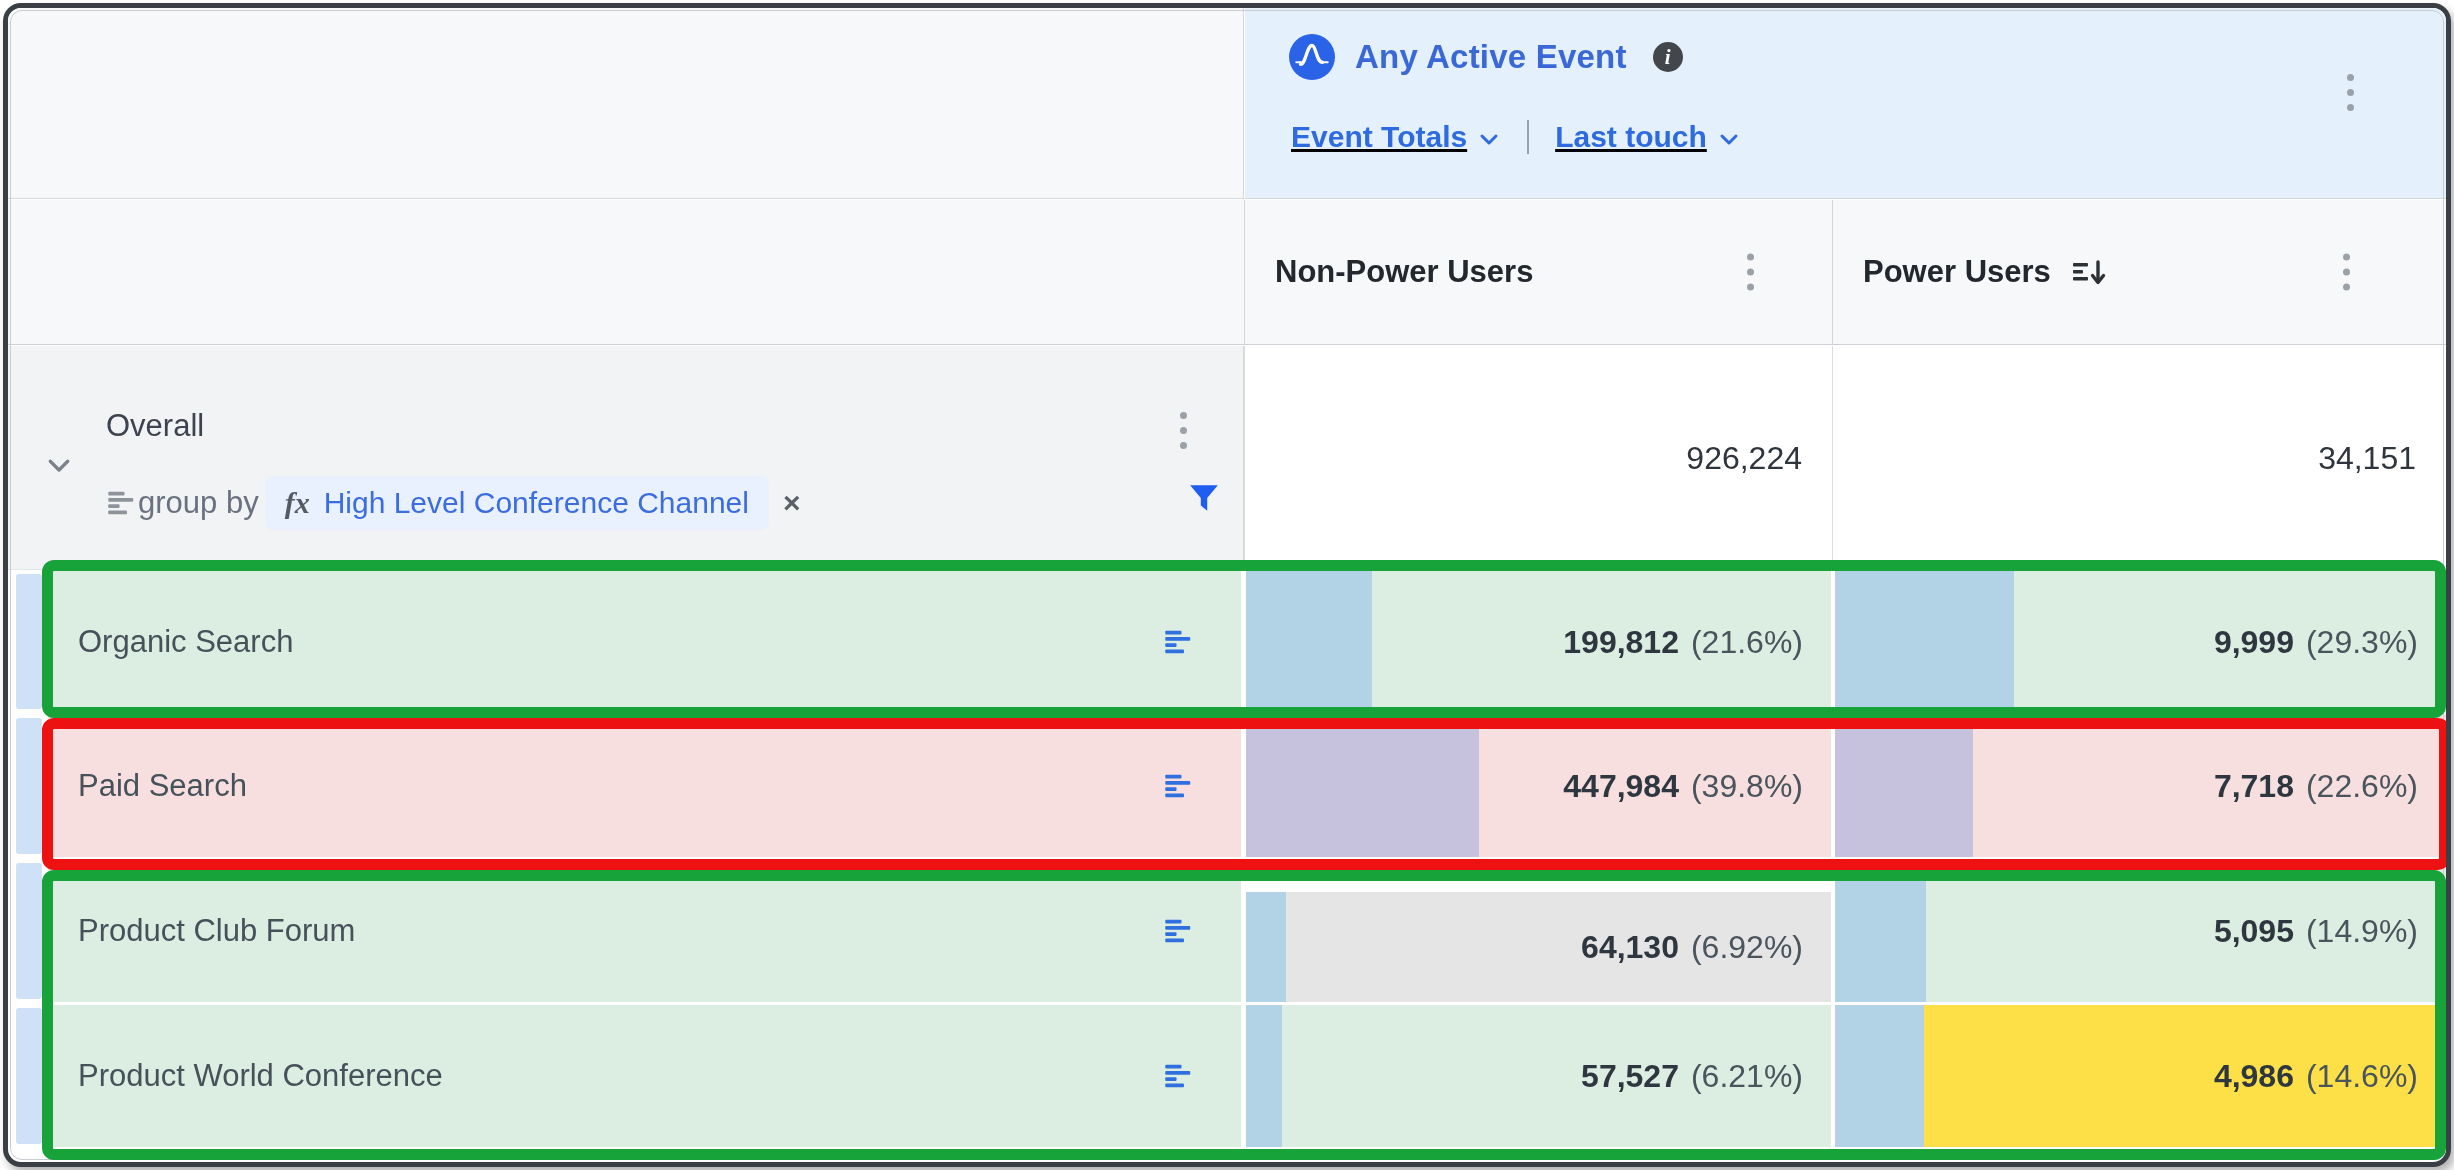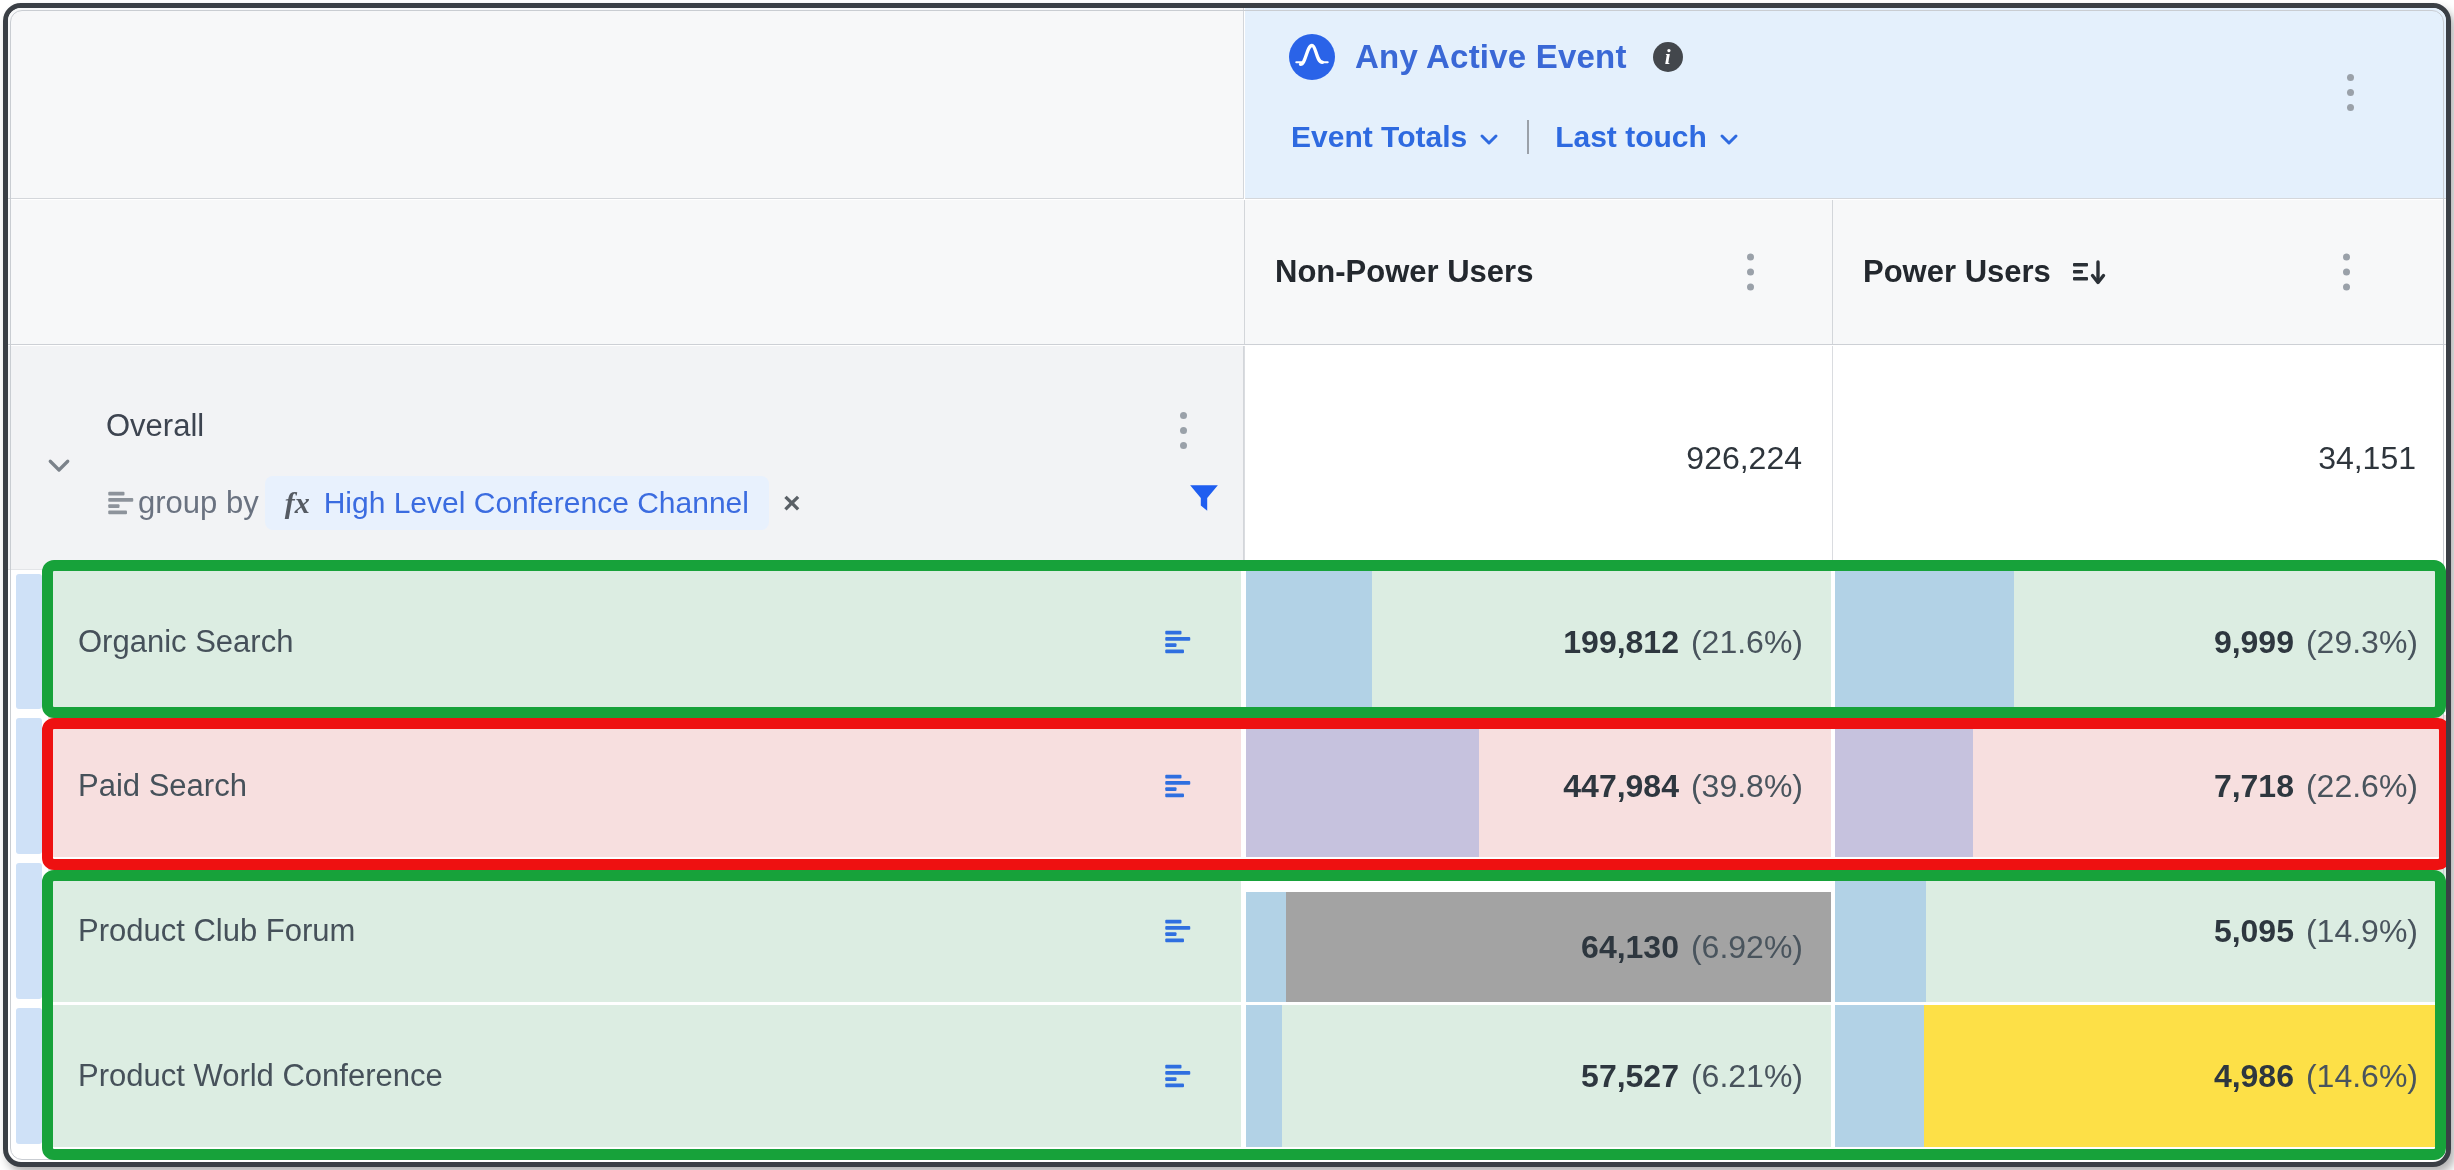--- a/index.html
+++ b/index.html
@@ -36,7 +36,7 @@
     font-size:21px; font-weight:700; font-family:"Liberation Serif","DejaVu Serif",serif; font-style:italic;
     margin-left:6px;
   }
-  .metric-line2 { position:absolute; left:46px; top:112px; display:flex; align-items:flex-end; gap:12px; font-size:30px; font-weight:700; }
+  .metric-line2 { position:absolute; left:46px; top:112px; display:flex; align-items:flex-end; gap:12px; font-size:30px; font-weight:700;text-decoration:underline; }
   .dd { display:flex; align-items:center; gap:10px; color:#2e6ae0; cursor:pointer; }
   .dd svg { margin-top:3px; }
   .vbar { width:2px; height:34px; background:#9aa1a9; margin:0 14px; }

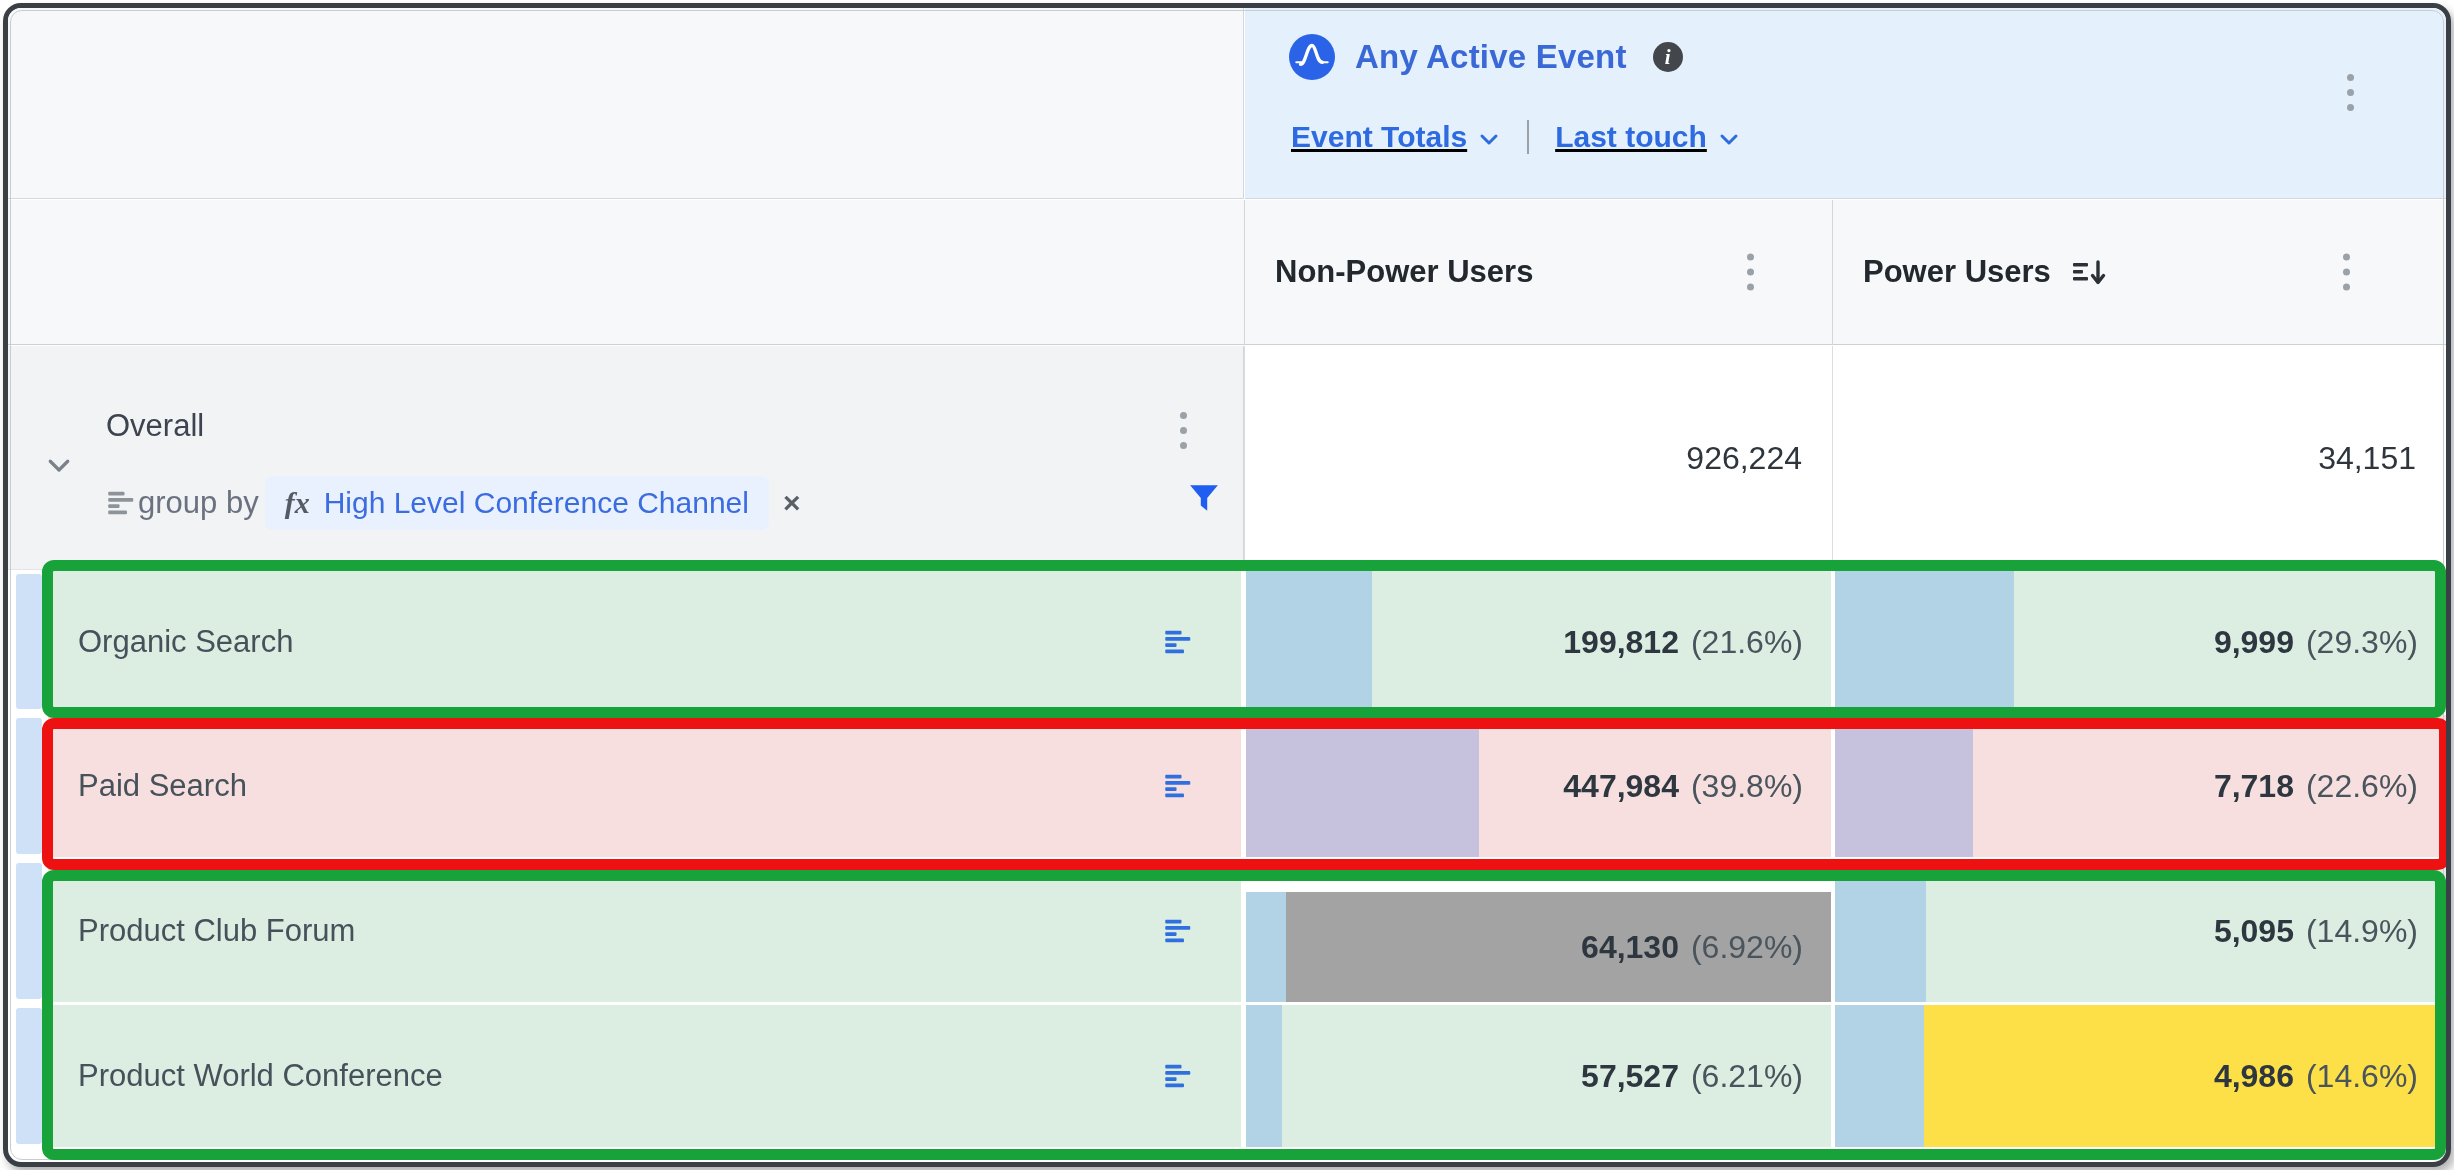--- a/index.html
+++ b/index.html
@@ -269,7 +269,7 @@
             </g>
           </svg>
       </div>
-      <div class="dcell c1" style="background: #a3a3a3; margin-top: 32px;">
+      <div class="dcell c1" style="background: #e5e5e5; margin-top: 32px;">
         <div class="cell-bar" style="background: rgb(178, 210, 230); width: 6.92%;"></div>
         <span class="cell-val"><span class="num">64,130</span><span class="pct">(6.92%)</span></span>
       </div>

